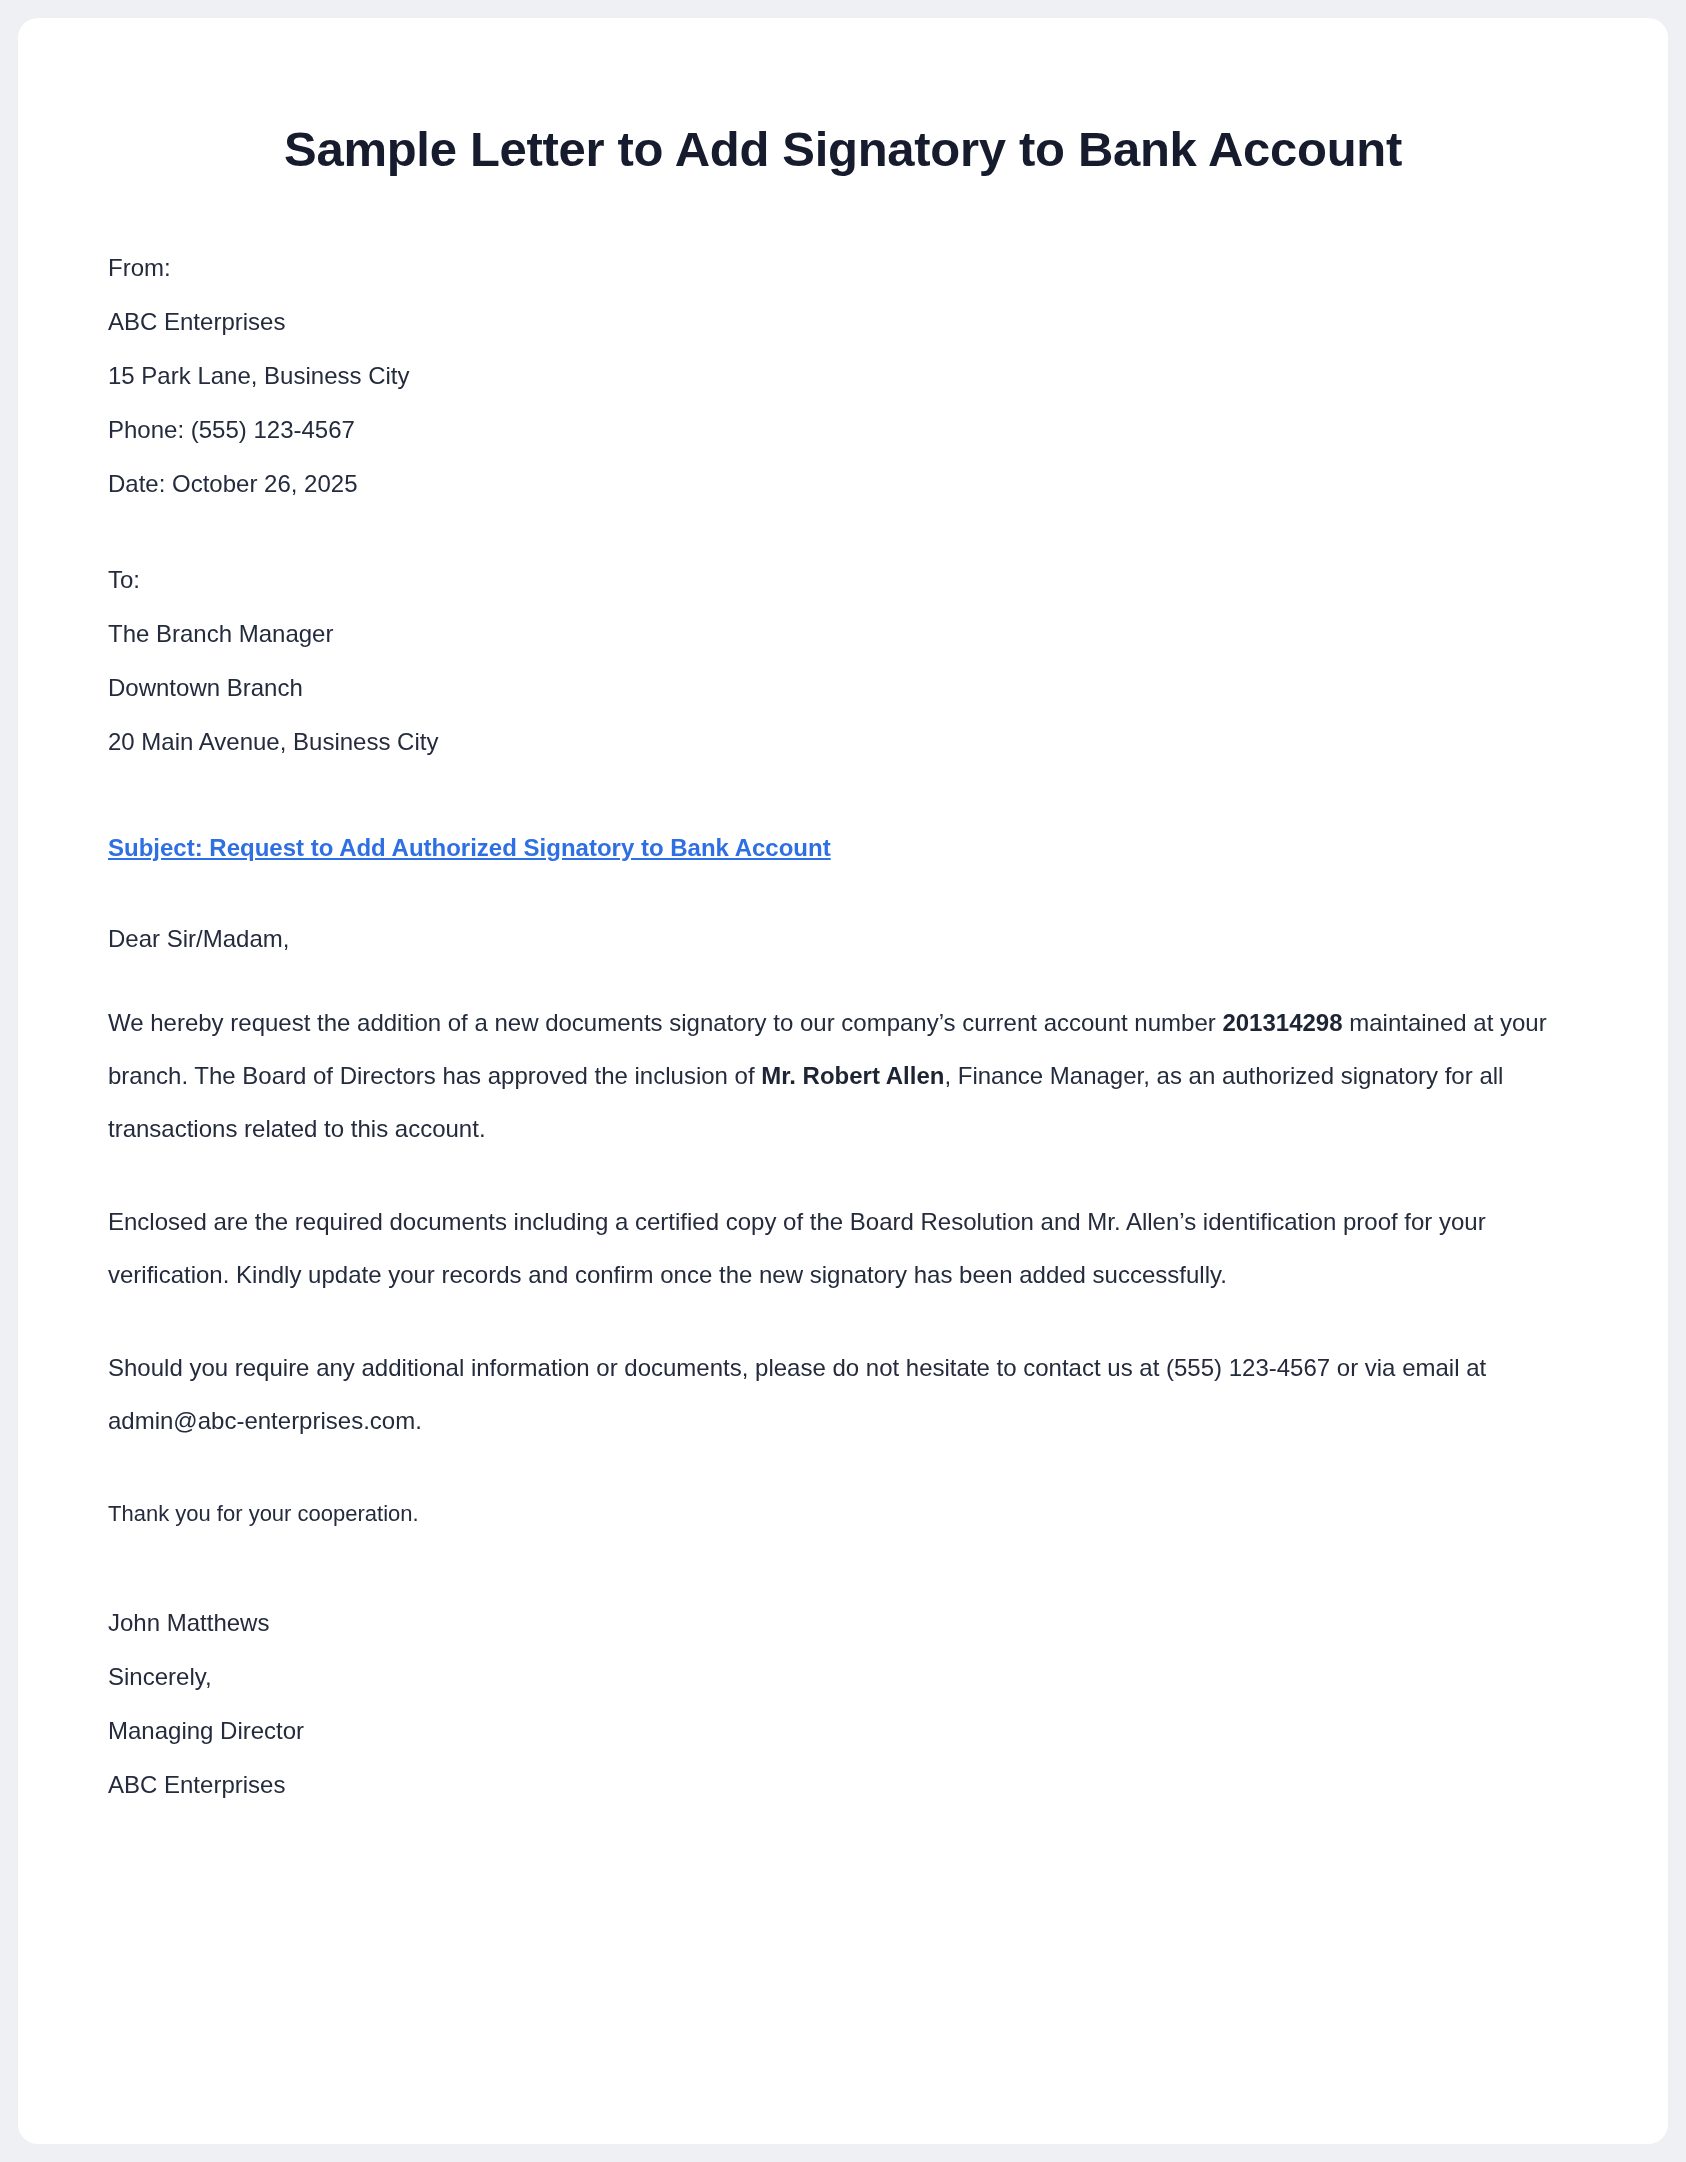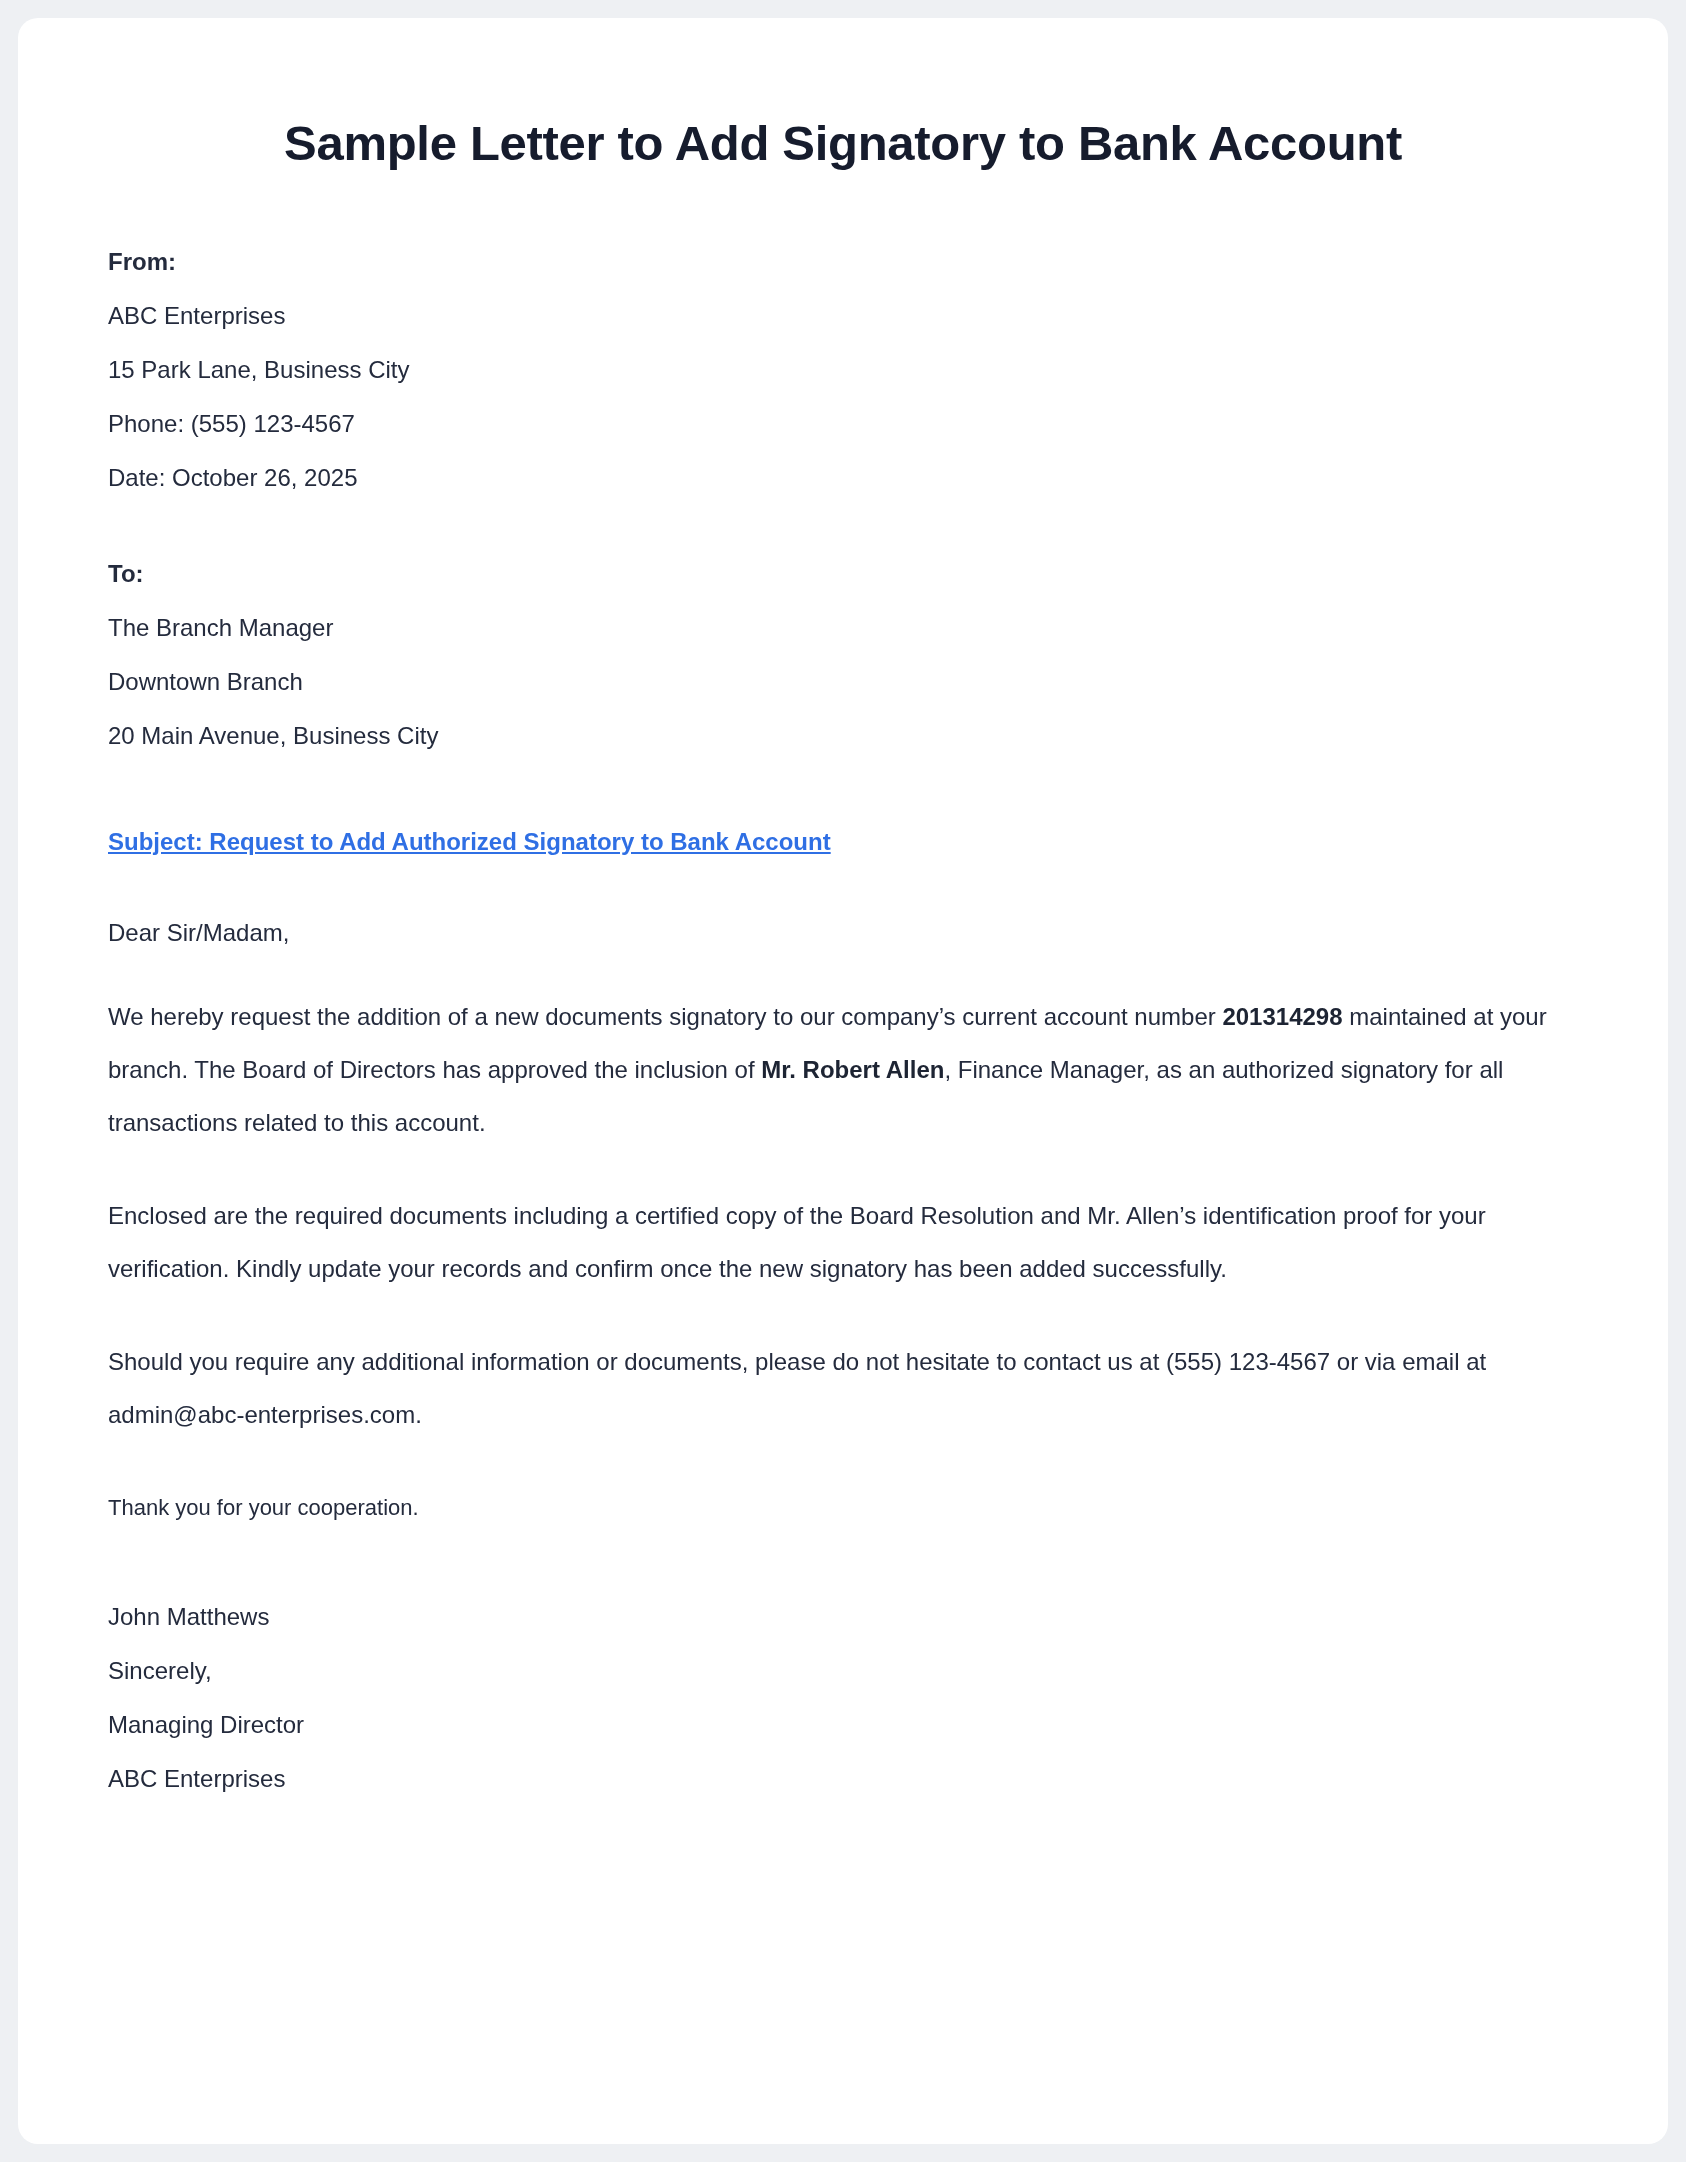--- a/index.html
+++ b/index.html
@@ -28,7 +28,7 @@
   }
 
   .doc-title {
-    margin: 0;
+    margin: 6px;
     padding-top: 96px;
     text-align: center;
     font-size: 49px;

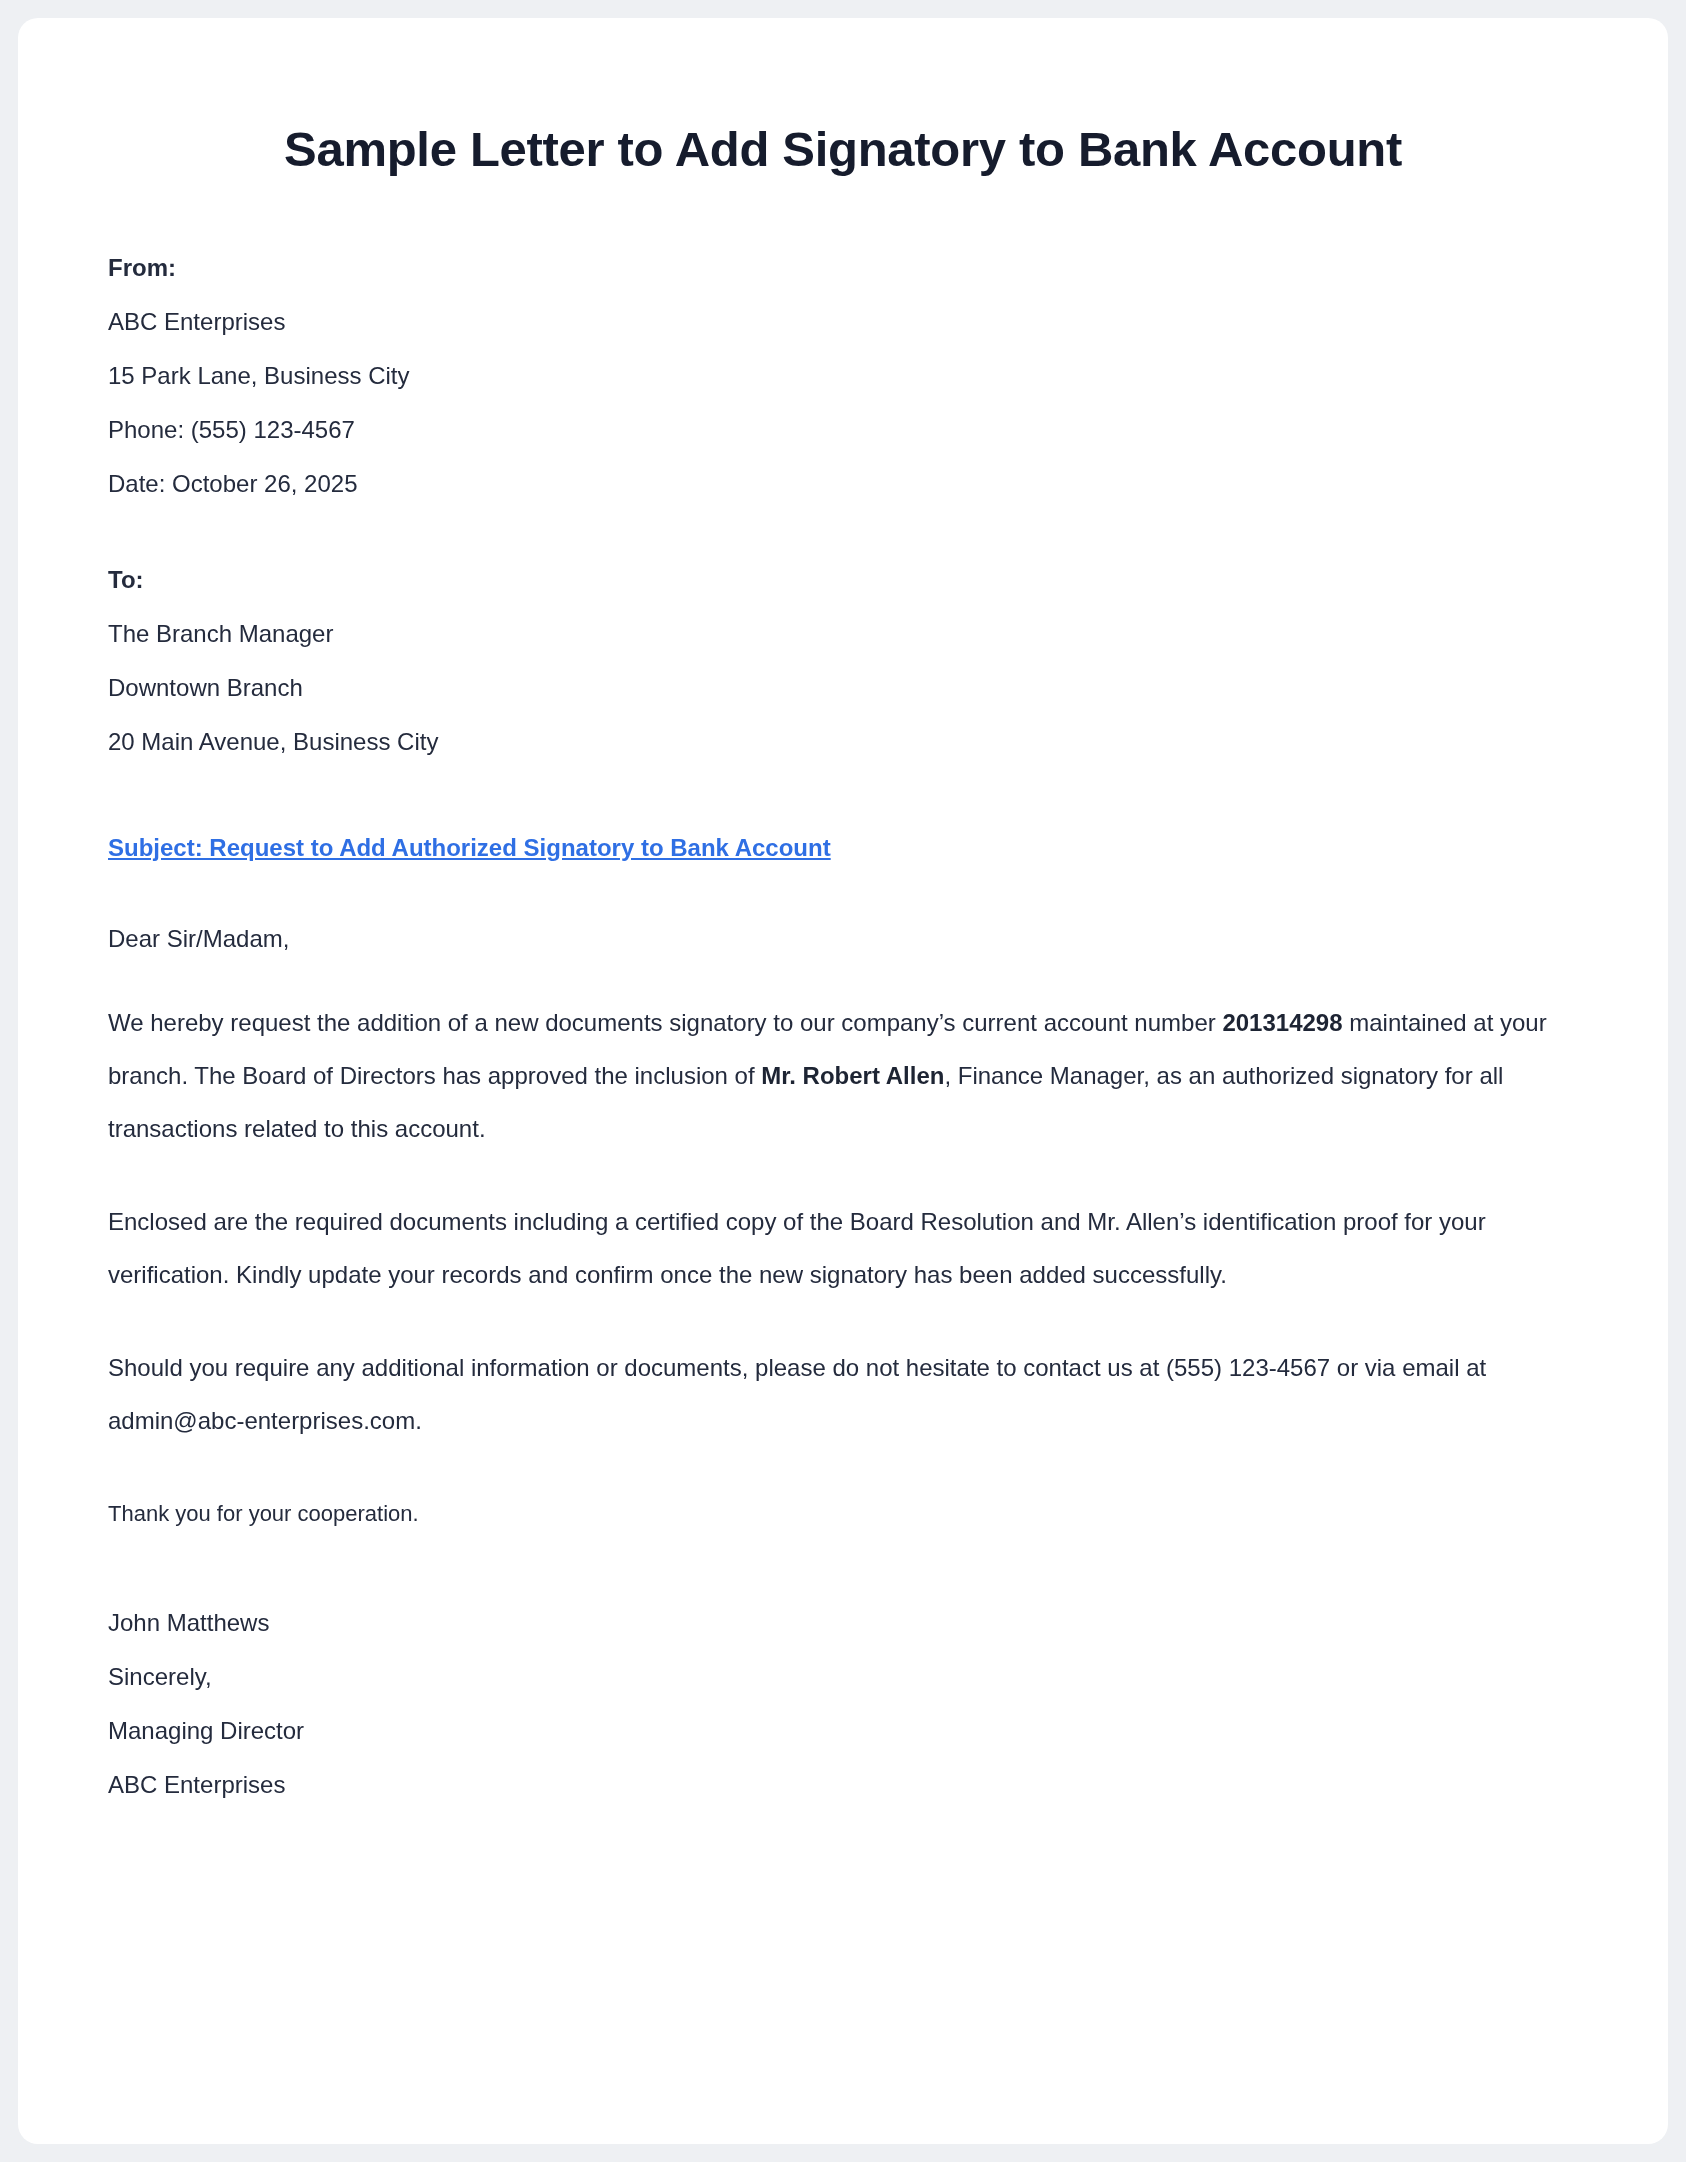--- a/index.html
+++ b/index.html
@@ -43,7 +43,7 @@
   }
   .block-label {
     font-size: 24px;
-    font-weight: bold;
+    font-weight: normal;
     color: #242b3d;
     line-height: 54px;
   }

